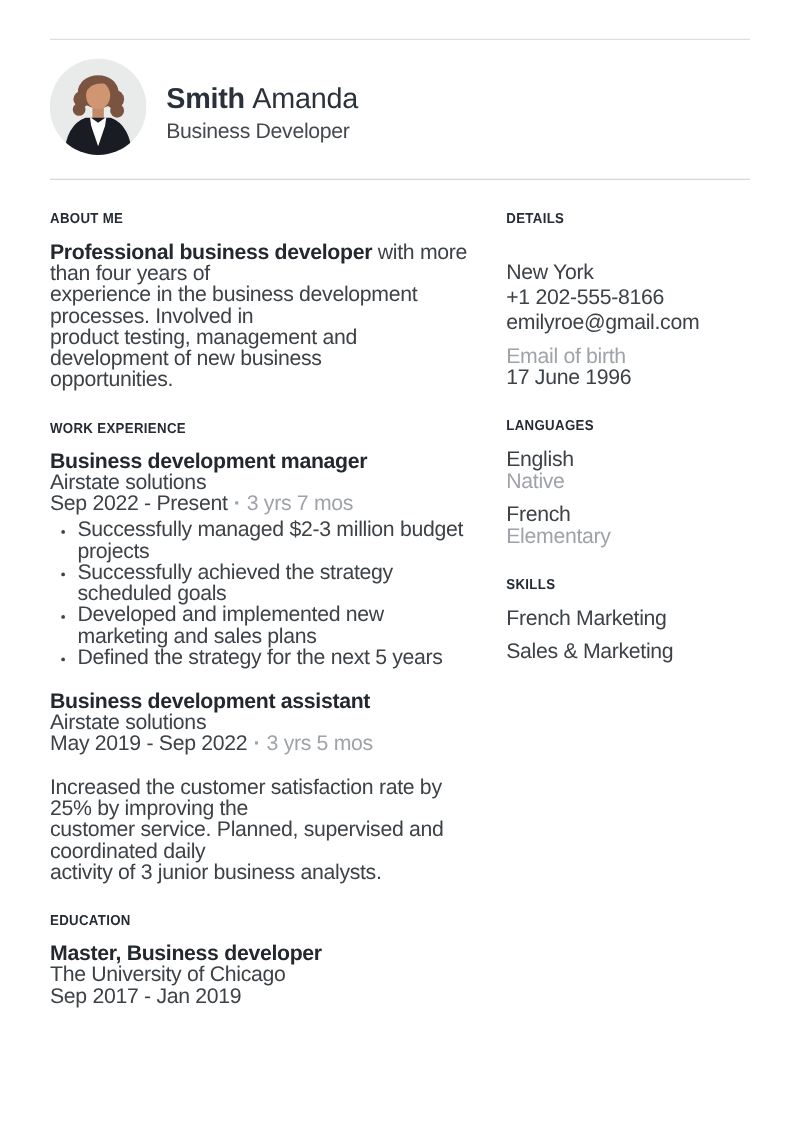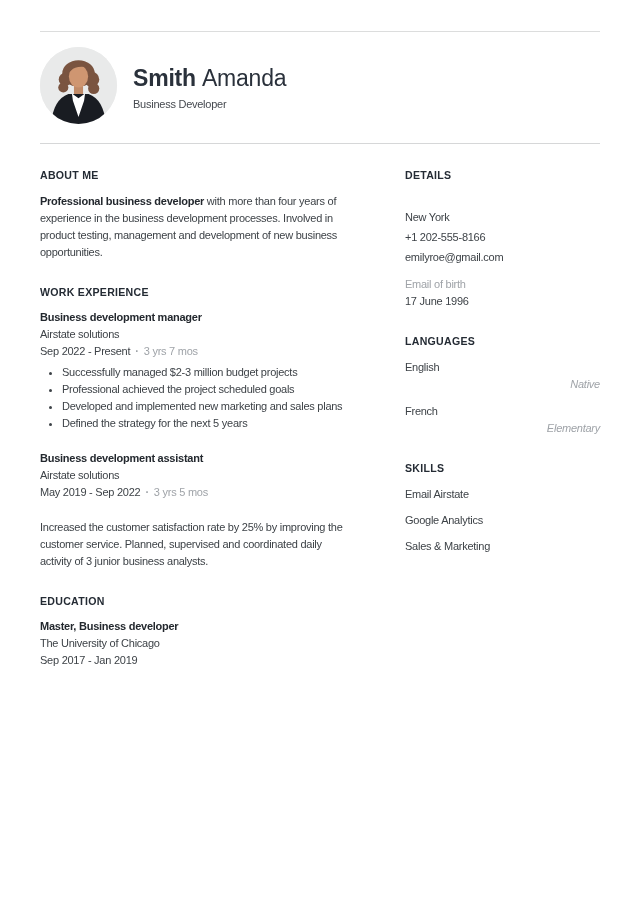--- a/index.html
+++ b/index.html
@@ -43,7 +43,7 @@
     transform:scaleX(0.92); transform-origin:0 50%;
     white-space:nowrap;
   }
-  .txt { font-size:11px; line-height:17px; letter-spacing:-0.25px; }
+  .txt { font-size:17px; line-height:17px; letter-spacing:-0.25px; }
   .bold-dark { font-weight:700; color:#23282e; }
   .muted { color:#9fa3a8; }
 

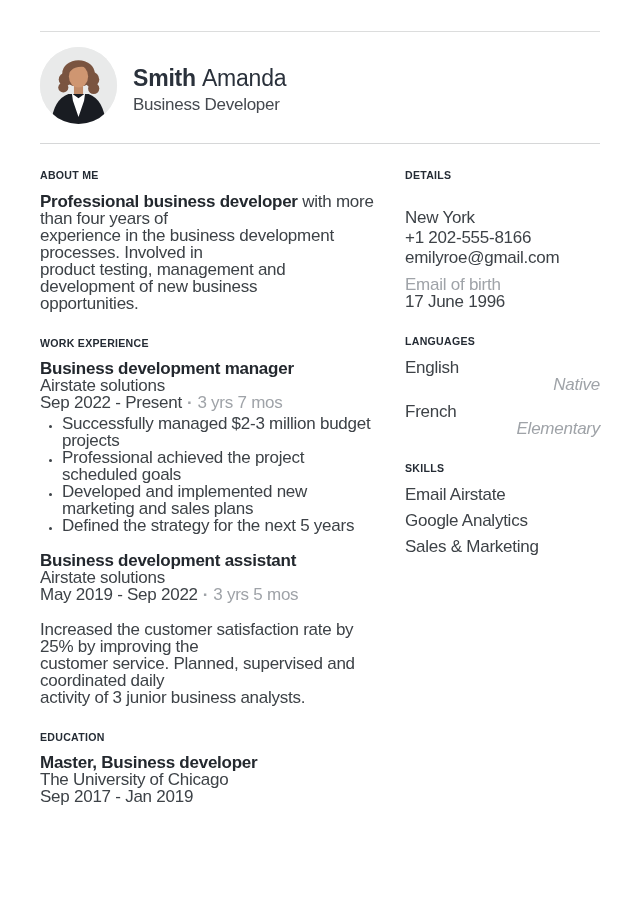--- a/index.html
+++ b/index.html
@@ -64,7 +64,7 @@
   .detail-label { margin-top:10px; }
   .lang-item-first { margin-top:12px; }
   .lang-item { margin-top:10px; }
-  .lang-level { font-style:italic; color:#9fa3a8;text-align:right; }
+  .lang-level { color:#9fa3a8; }
   .skill-item-first { margin-top:12px; }
   .skill-item { margin-top:9px; }
 </style>

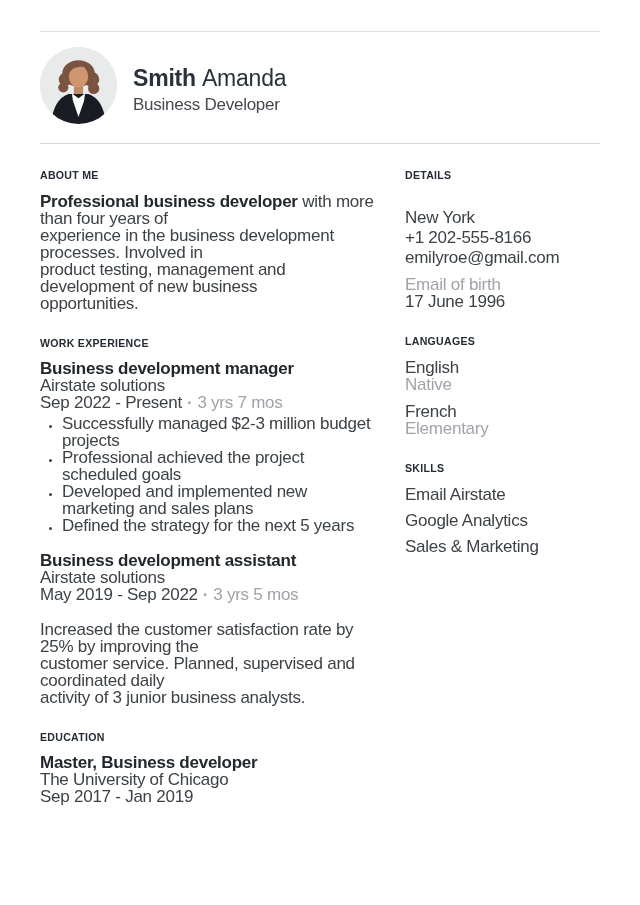--- a/index.html
+++ b/index.html
@@ -120,7 +120,7 @@
           <div class="txt"><span>Sep 2022 - Present</span><span class="dot-sep">·</span><span class="muted">3 yrs 7 mos</span></div>
           <ul class="bullets txt">
             <li>Successfully managed $2-3 million budget projects</li>
-            <li>Professional achieved the project scheduled goals</li>
+            <li>Successfully achieved the strategy scheduled goals</li>
             <li>Developed and implemented new marketing and sales plans</li>
             <li>Defined the strategy for the next 5 years</li>
           </ul>

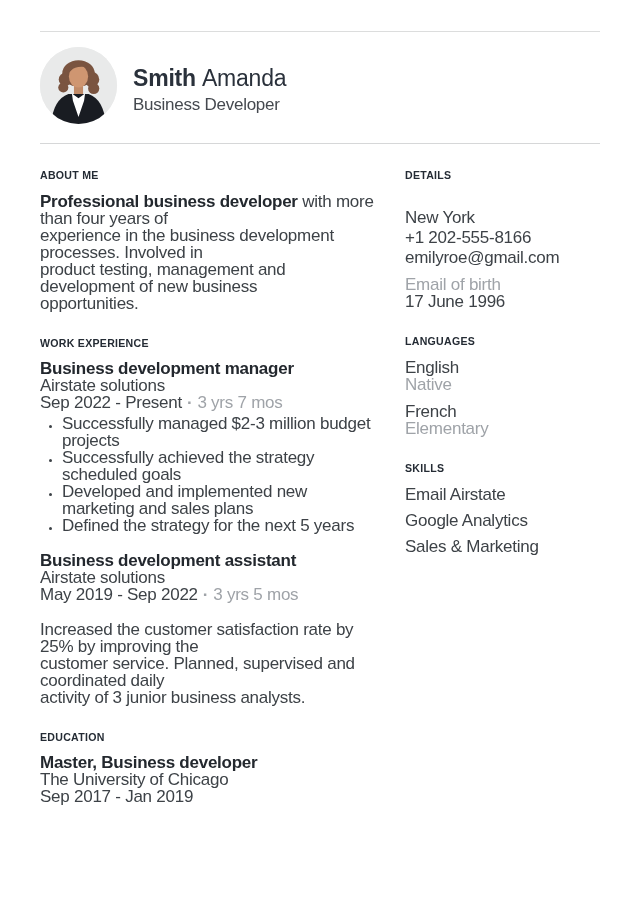--- a/index.html
+++ b/index.html
@@ -170,7 +170,7 @@
 
       <section>
         <h3 class="section-heading">SKILLS</h3>
-        <div class="skill-item-first txt">Email Airstate</div>
+        <div class="skill-item-first txt">French Marketing</div>
         <div class="skill-item txt">Google Analytics</div>
         <div class="skill-item txt">Sales &amp; Marketing</div>
       </section>

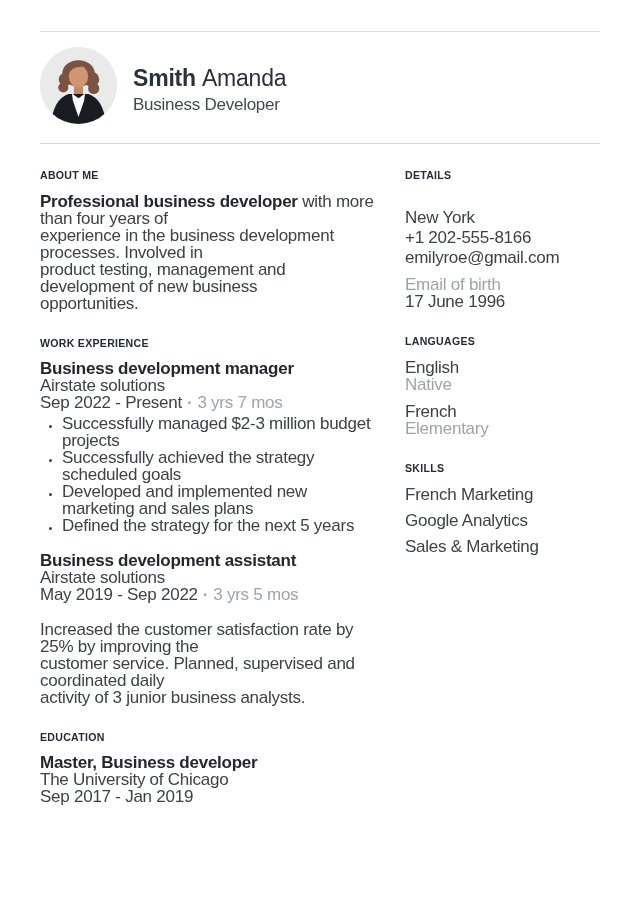--- a/index.html
+++ b/index.html
@@ -171,7 +171,6 @@
       <section>
         <h3 class="section-heading">SKILLS</h3>
         <div class="skill-item-first txt">French Marketing</div>
-        <div class="skill-item txt">Google Analytics</div>
         <div class="skill-item txt">Sales &amp; Marketing</div>
       </section>
 

